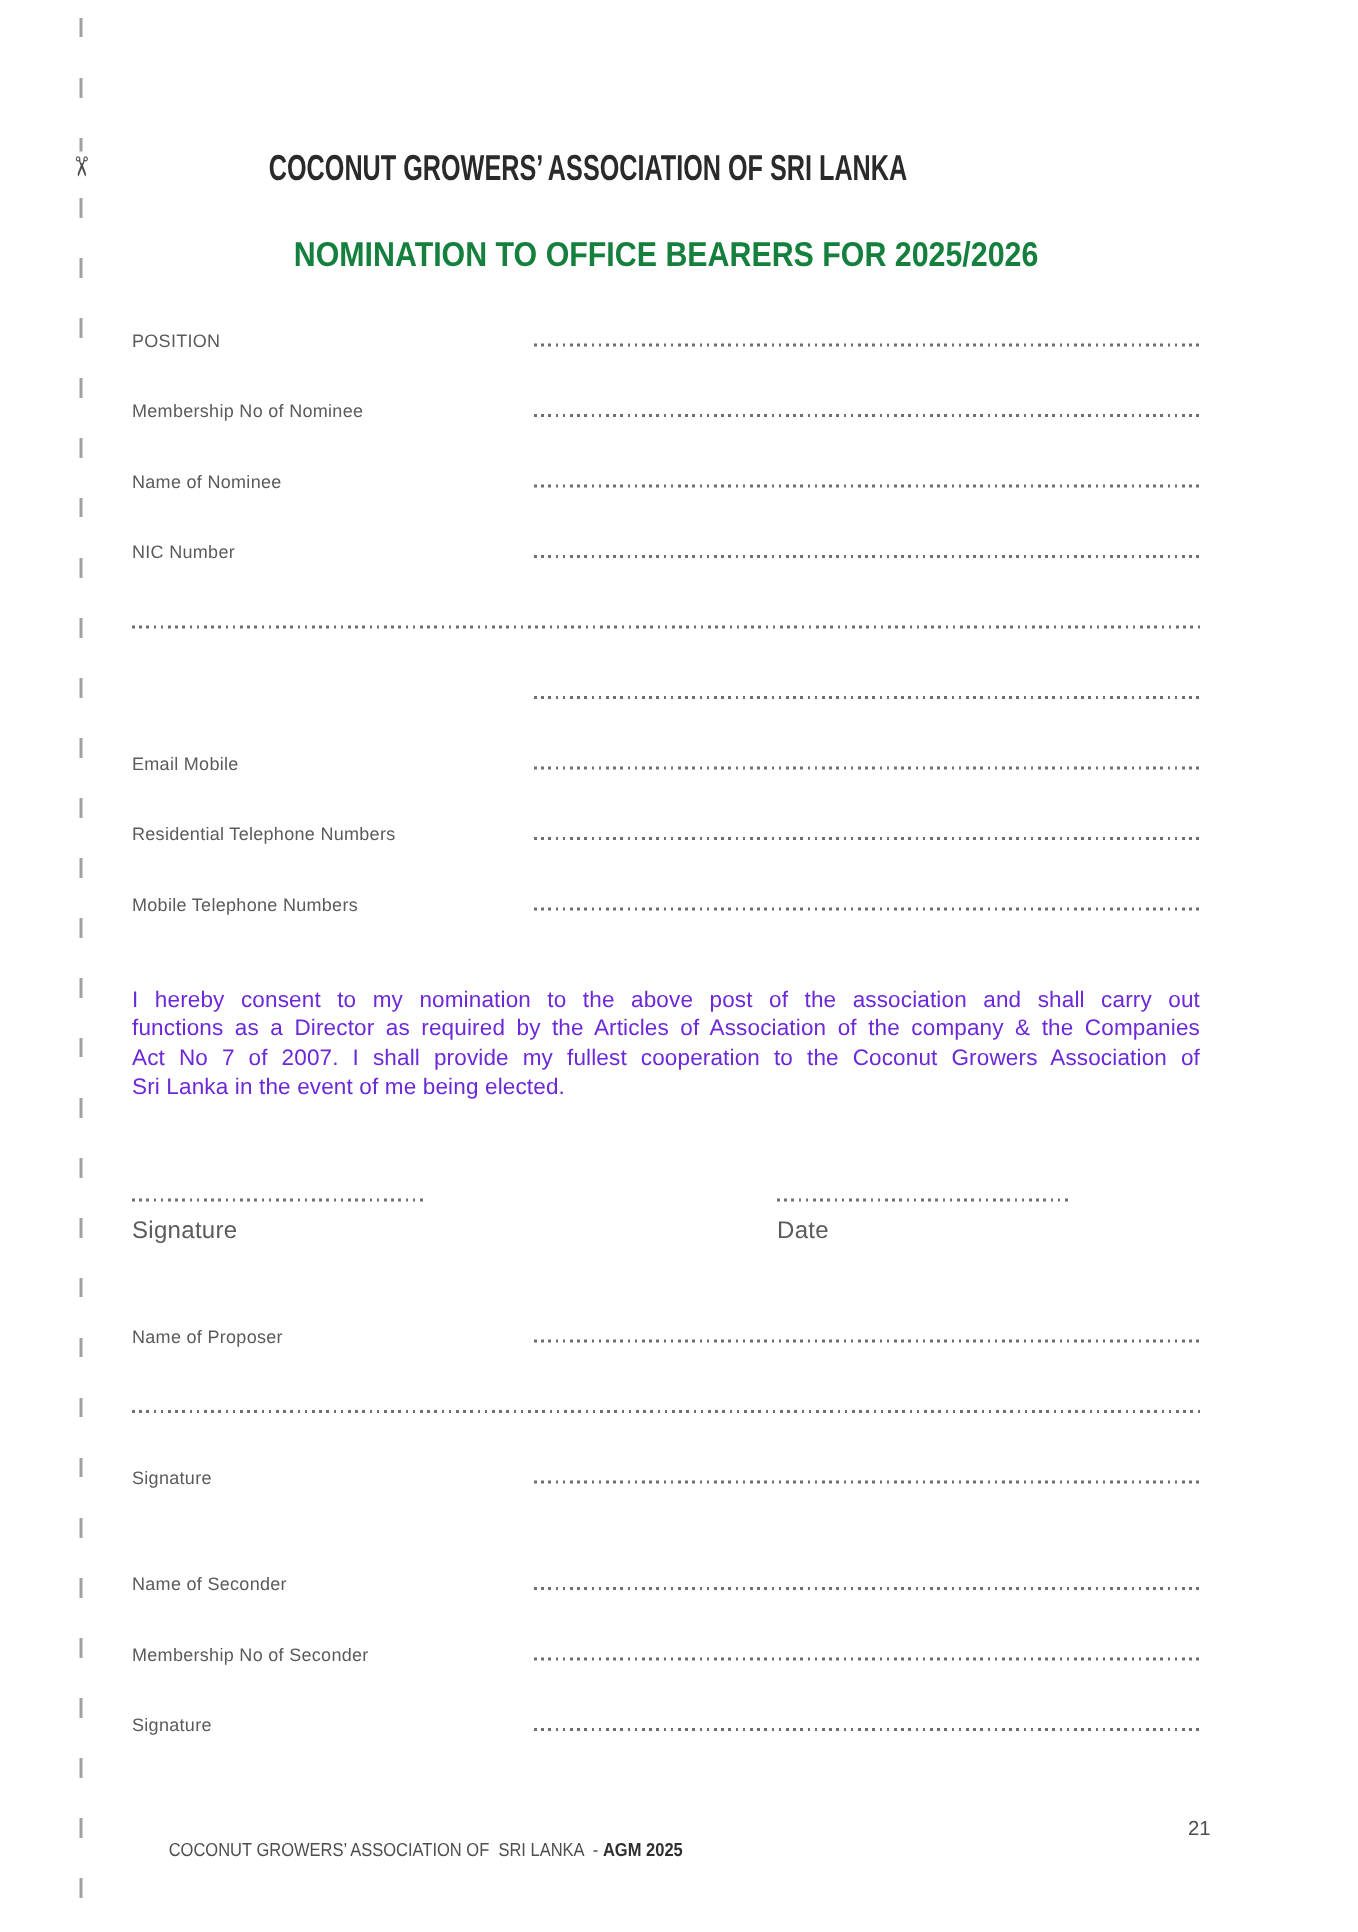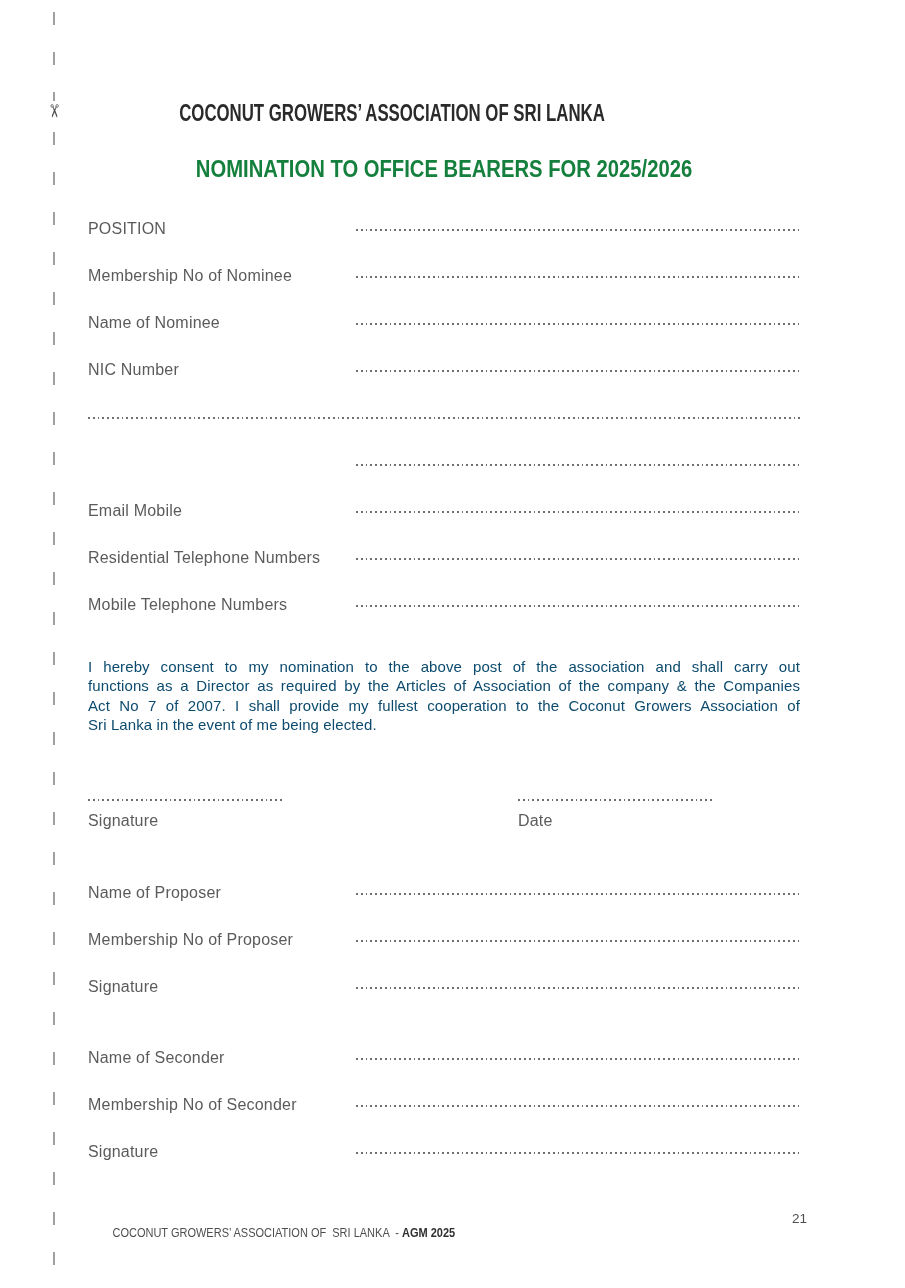--- a/index.html
+++ b/index.html
@@ -92,7 +92,7 @@
   .label-col {
     width: 268px;
     flex: 0 0 268px;
-    font-size: 16px;
+    font-size: 12px;
     letter-spacing: 0.2px;
     color: #5b5b5d;
     white-space: nowrap;

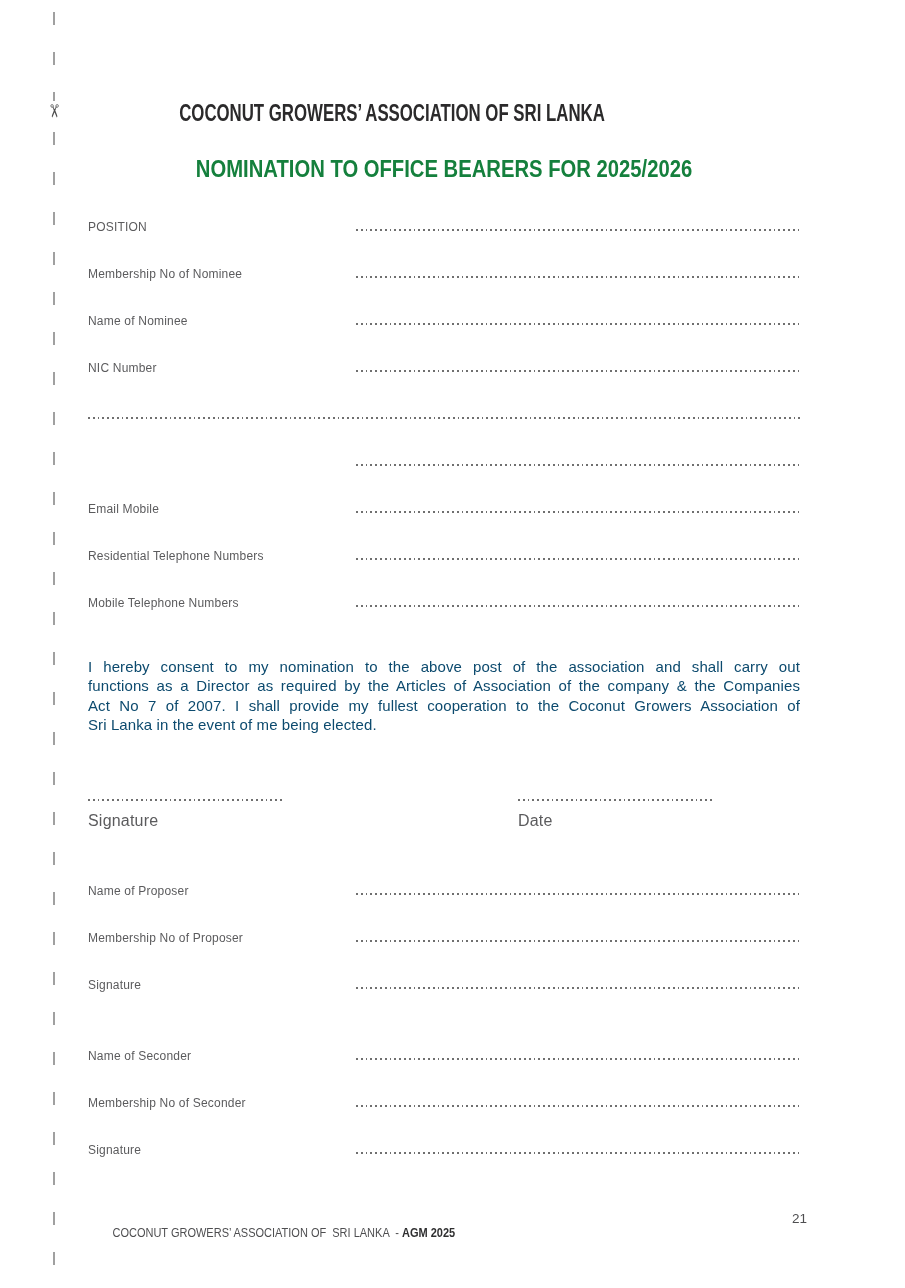--- a/index.html
+++ b/index.html
@@ -110,7 +110,7 @@
     right: 0;
     font-size: 15px;
     line-height: 19.4px;
-    color: #0c4a6e;
+    color: #6d28d9;
     letter-spacing: 0.1px;
   }
   .consent .jline {

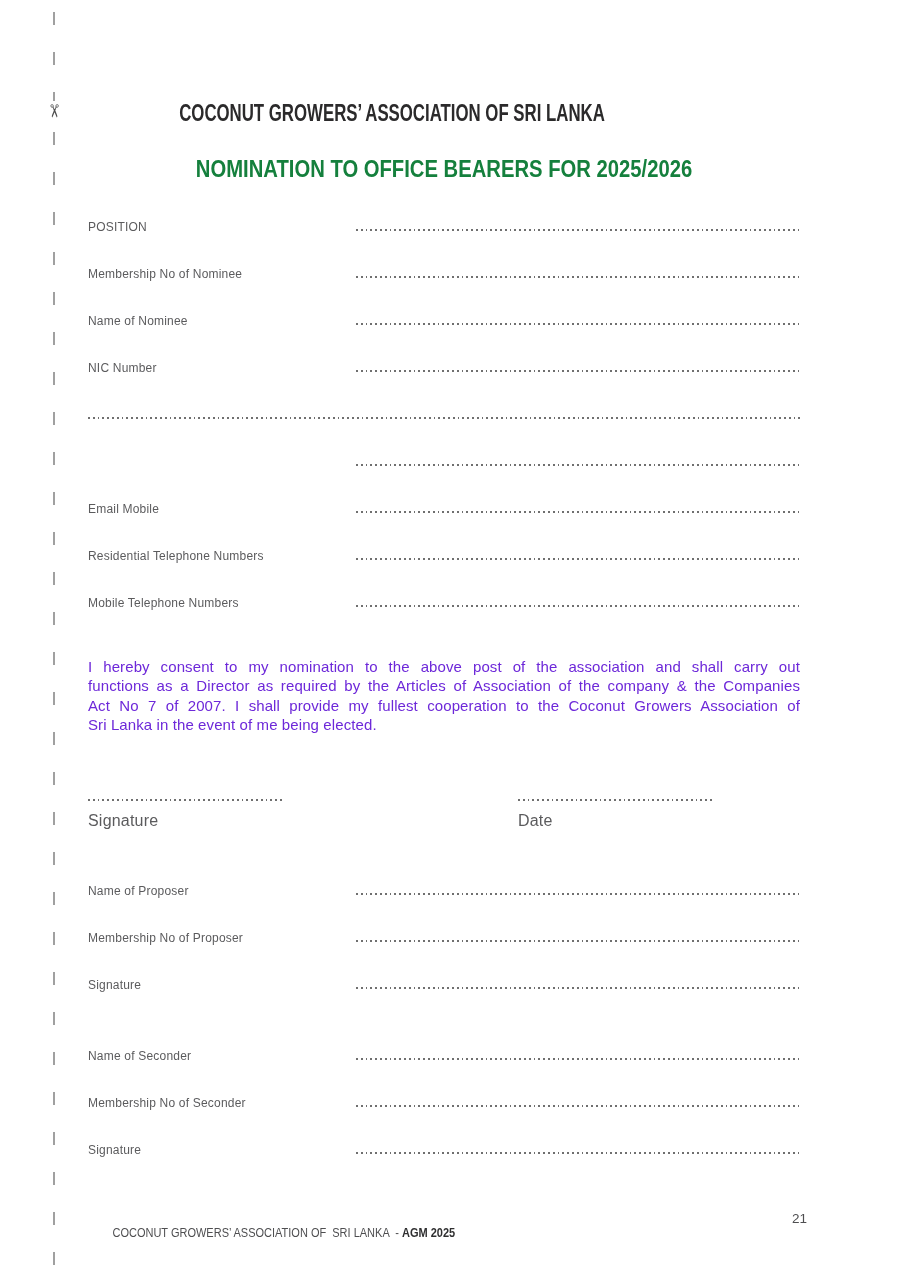--- a/index.html
+++ b/index.html
@@ -252,7 +252,6 @@
         <div class="dots"></div>
       </div>
       <div class="field-row">
-        <div class="label-col">Membership No of Proposer</div>
         <div class="dots"></div>
       </div>
       <div class="field-row">

